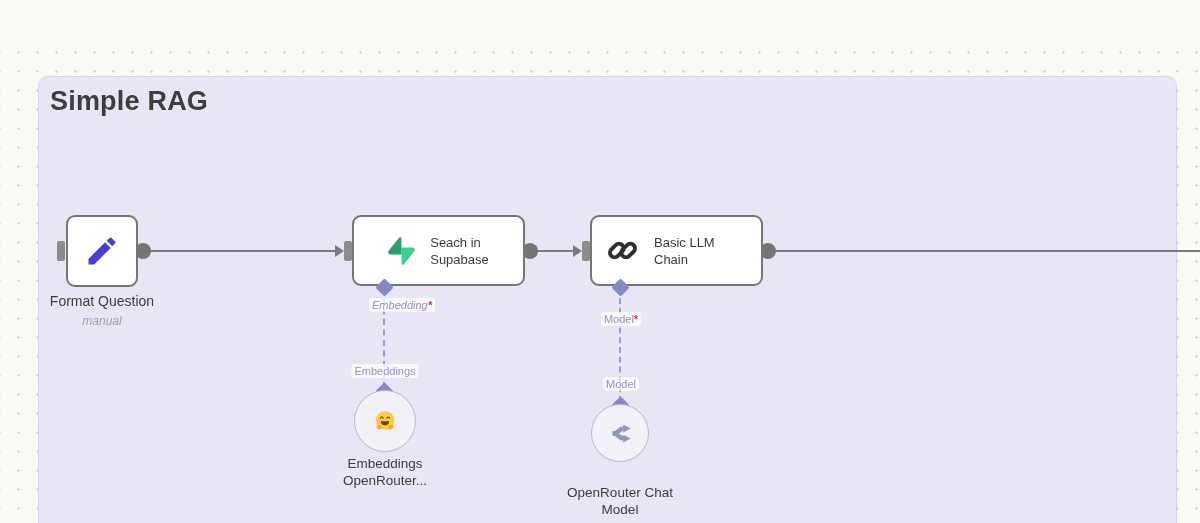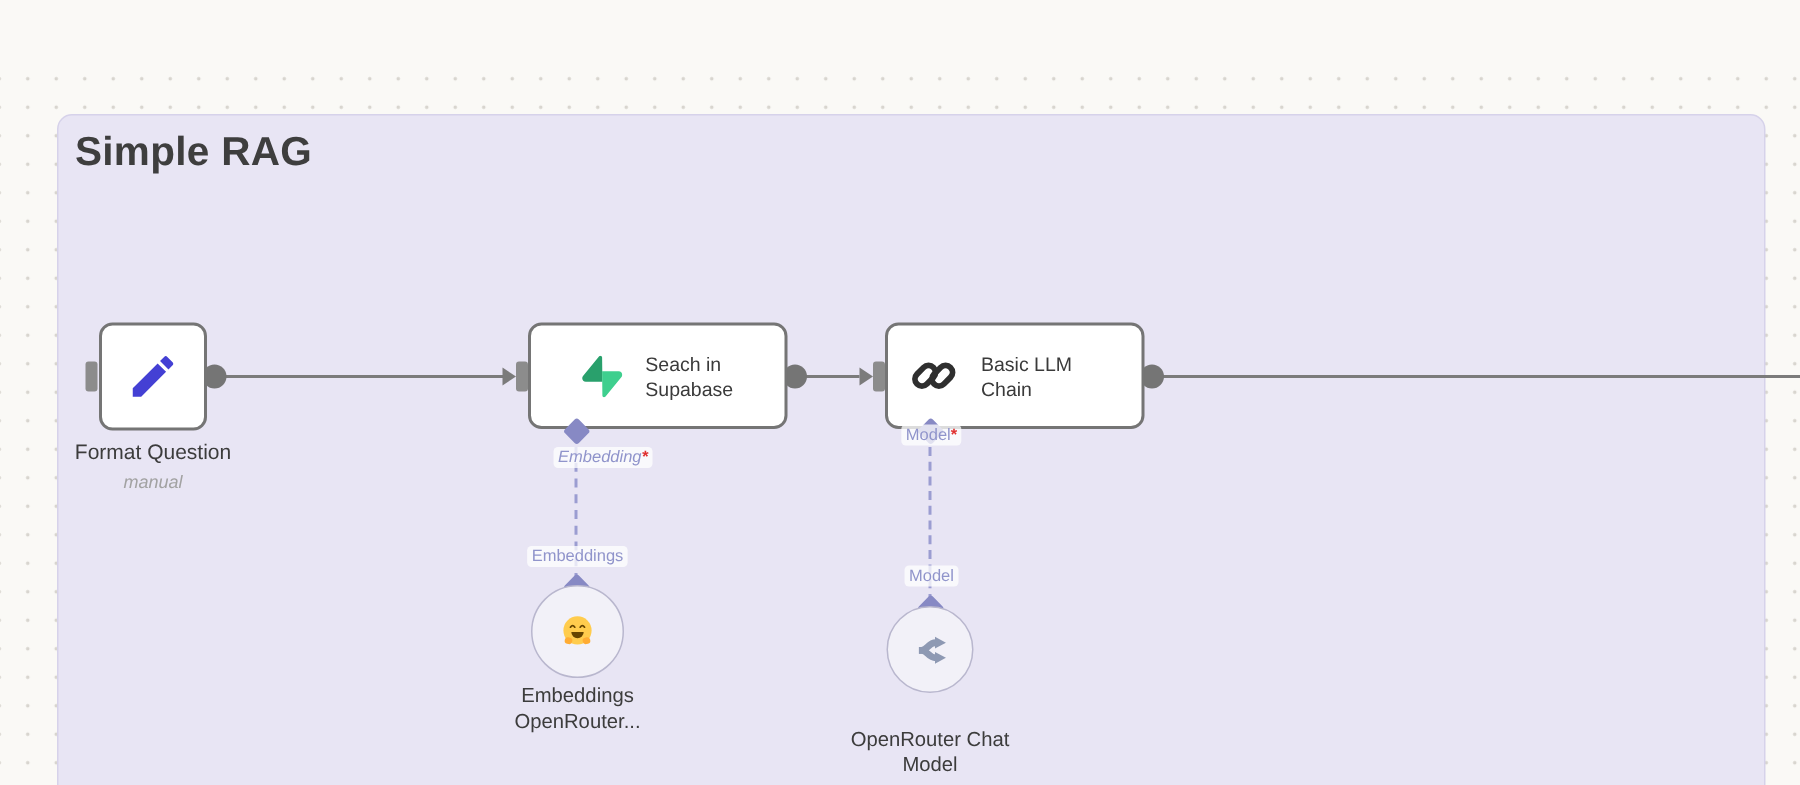--- a/index.html
+++ b/index.html
@@ -135,7 +135,7 @@
   <div class="port-label" style="left:402px;top:250px;font-style:italic;"><span>Embedding</span><span class="req">*</span></div>
 
   <div class="diamond" style="left:614px;top:233px;"></div>
-  <div class="port-label" style="left:621px;top:235px;"><span>Model</span><span class="req">*</span></div>
+  <div class="port-label" style="left:621px;top:264px;"><span>Model</span><span class="req">*</span></div>
 
   <div class="port-label" style="left:385px;top:316px;">Embeddings</div>
   <div class="port-label" style="left:621px;top:329px;">Model</div>

